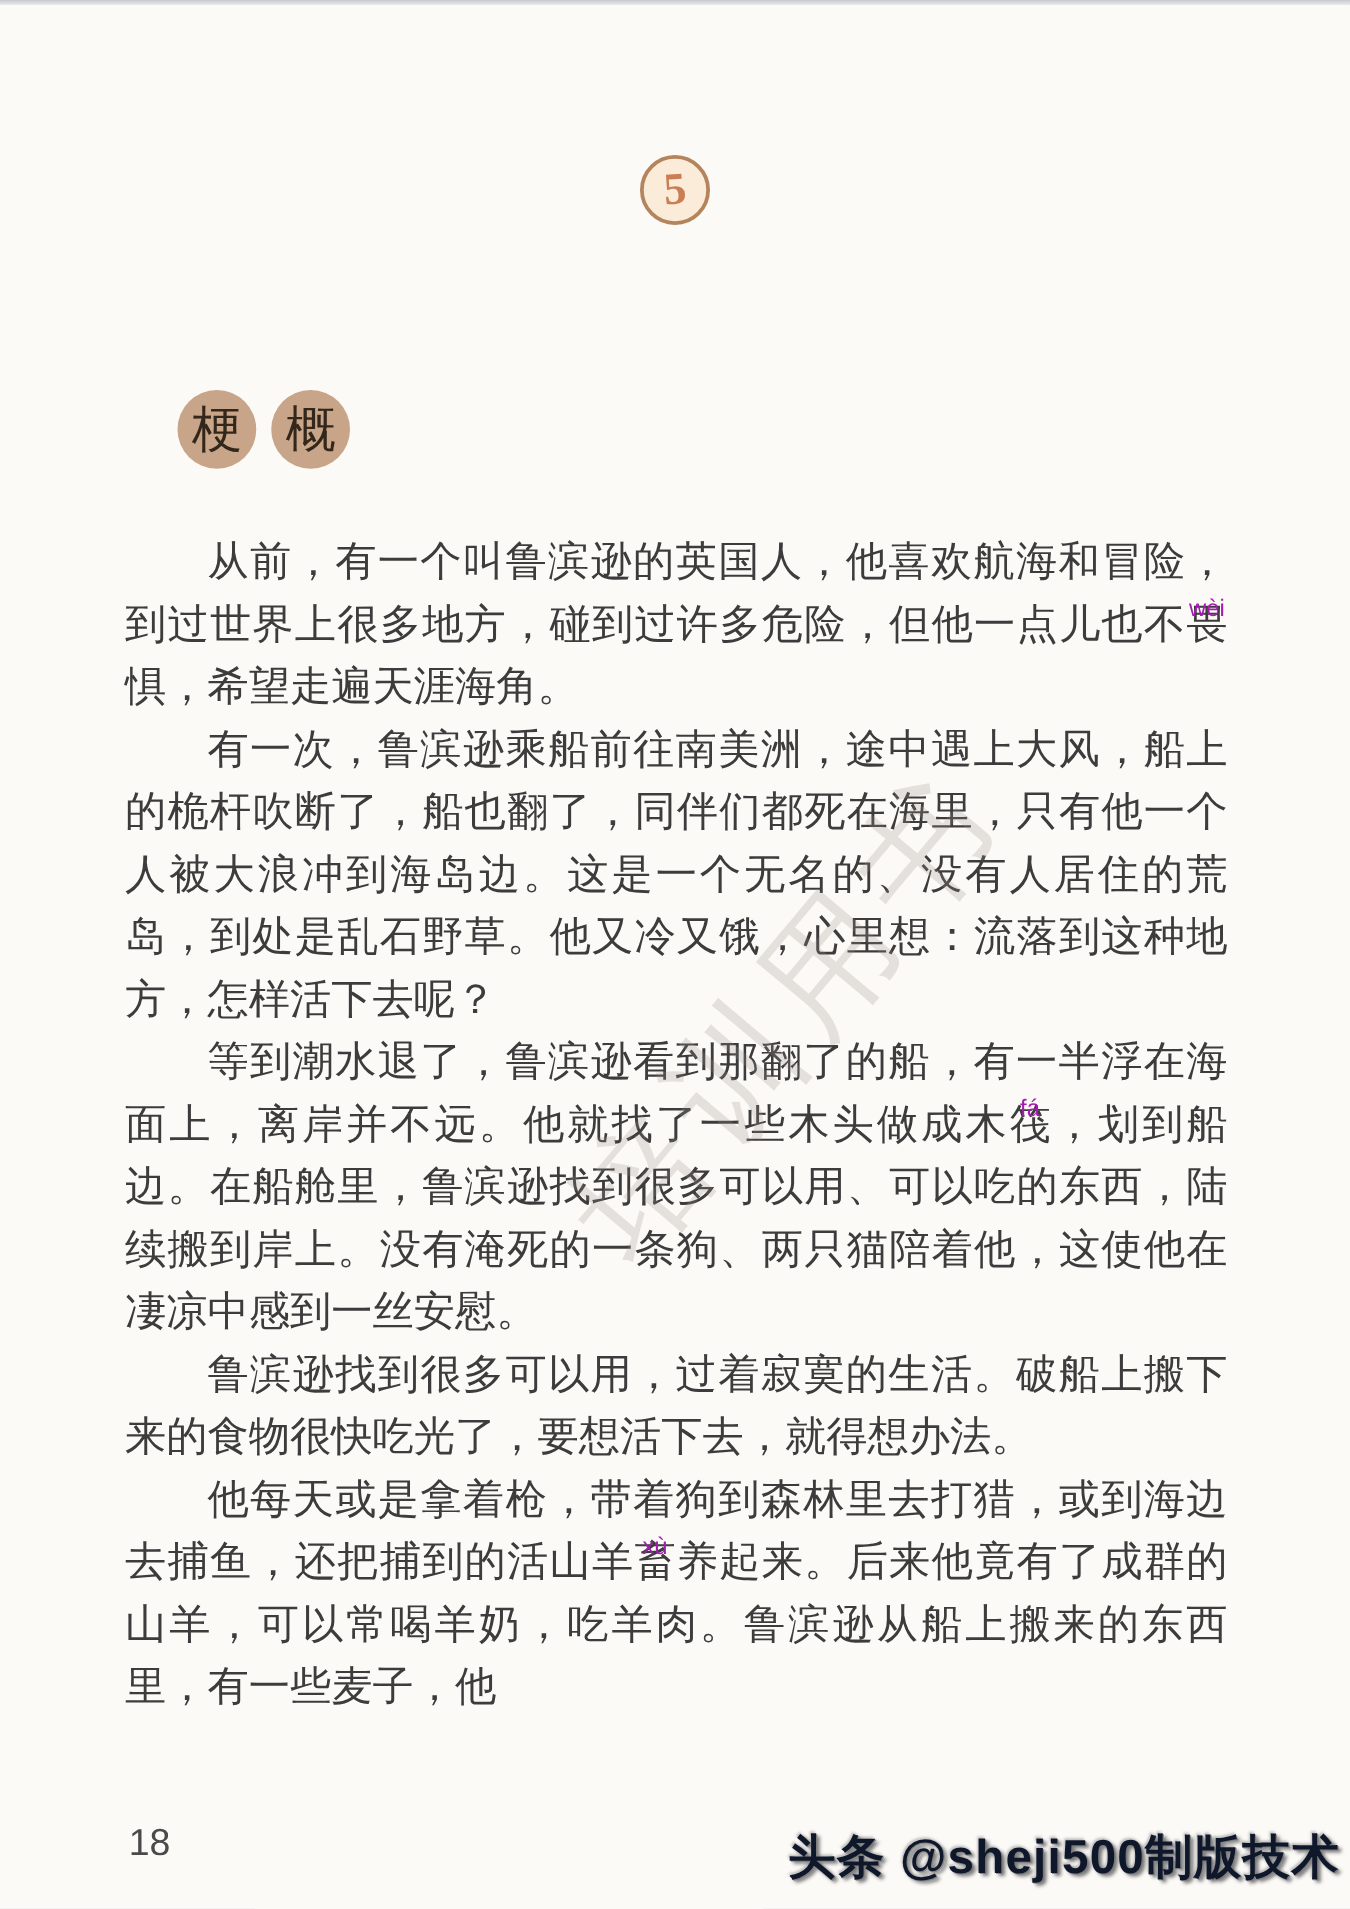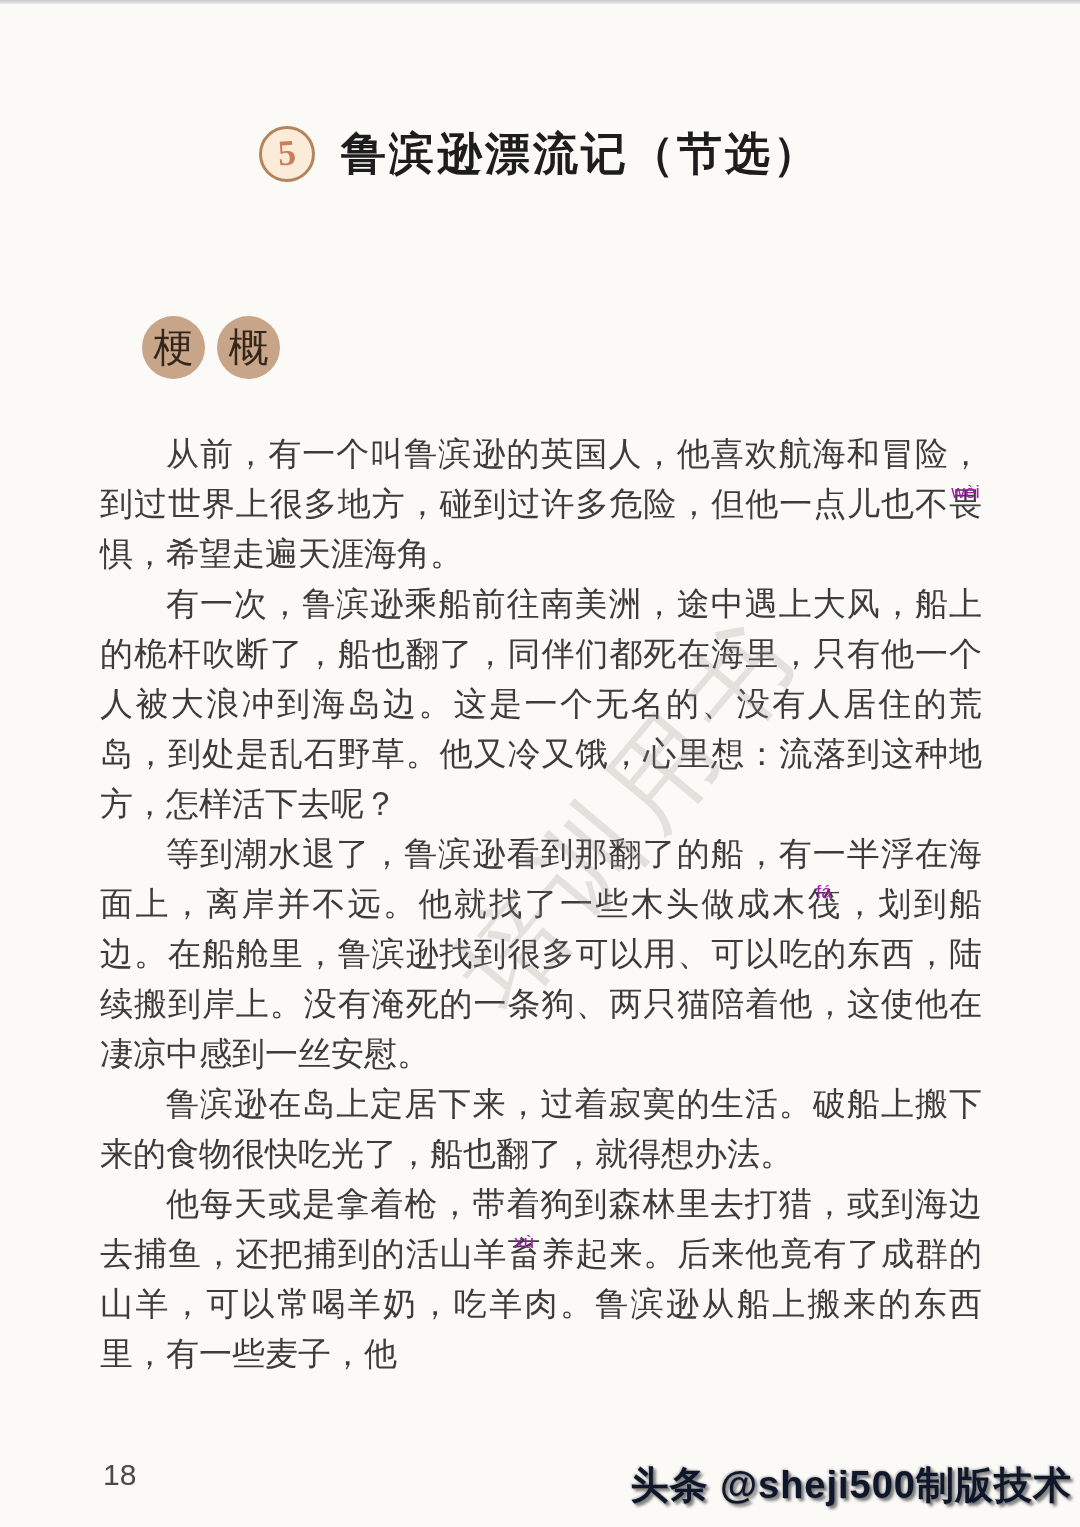--- a/index.html
+++ b/index.html
@@ -97,7 +97,6 @@
     <div class="lesson-circle">
       <span class="num">5</span>
     </div>
-    <h1 class="title-text">鲁滨逊漂流记（节选）</h1>
   </div>
 
   <div class="badges">

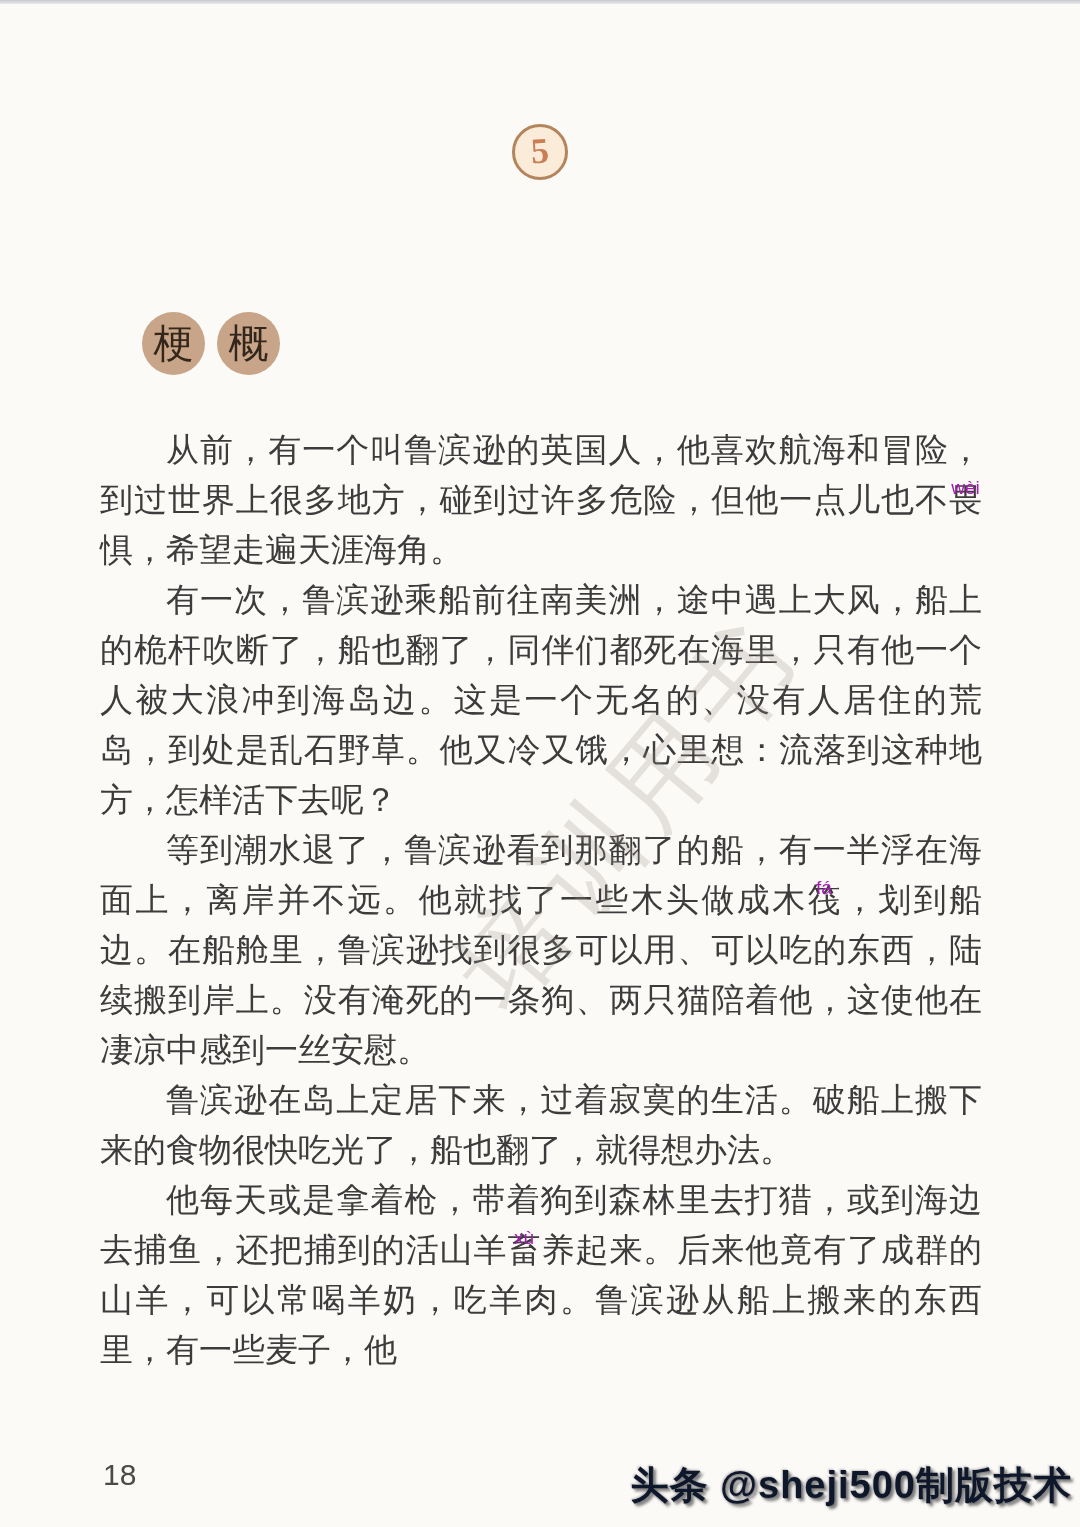--- a/index.html
+++ b/index.html
@@ -108,7 +108,7 @@
       <p>从前，有一个叫鲁滨逊的英国人，他喜欢航海和冒险，到过世界上很多地方，碰到过许多危险，但他一点儿也不<span class="rb"><span class="pin">wèi</span>畏</span>惧，希望走遍天涯海角。</p>
       <p>有一次，鲁滨逊乘船前往南美洲，途中遇上大风，船上的桅杆吹断了，船也翻了，同伴们都死在海里，只有他一个人被大浪冲到海岛边。这是一个无名的、没有人居住的荒岛，到处是乱石野草。他又冷又饿，心里想：流落到这种地方，怎样活下去呢？</p>
       <p>等到潮水退了，鲁滨逊看到那翻了的船，有一半浮在海面上，离岸并不远。他就找了一些木头做成木<span class="rb"><span class="pin">fá</span>筏</span>，划到船边。在船舱里，鲁滨逊找到很多可以用、可以吃的东西，陆续搬到岸上。没有淹死的一条狗、两只猫陪着他，这使他在凄凉中感到一丝安慰。</p>
-      <p>鲁滨逊在岛上定居下来，过着寂寞的生活。破船上搬下来的食物很快吃光了，船也翻了，就得想办法。</p>
+      <p>鲁滨逊找到很多可以用，过着寂寞的生活。破船上搬下来的食物很快吃光了，要想活下去，就得想办法。</p>
       <p>他每天或是拿着枪，带着狗到森林里去打猎，或到海边去捕鱼，还把捕到的活山羊<span class="rb"><span class="pin">xù</span>畜</span>养起来。后来他竟有了成群的山羊，可以常喝羊奶，吃羊肉。鲁滨逊从船上搬来的东西里，有一些麦子，他</p>
     </main>
 

